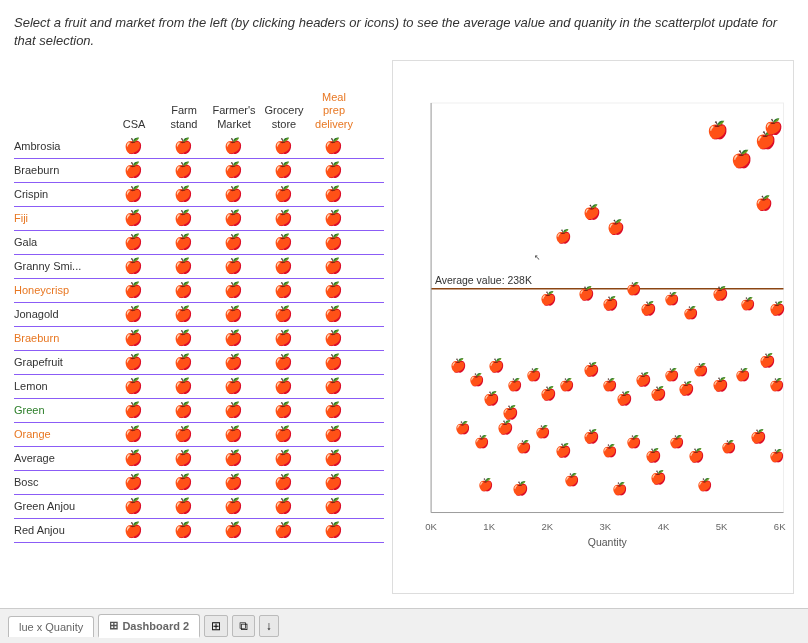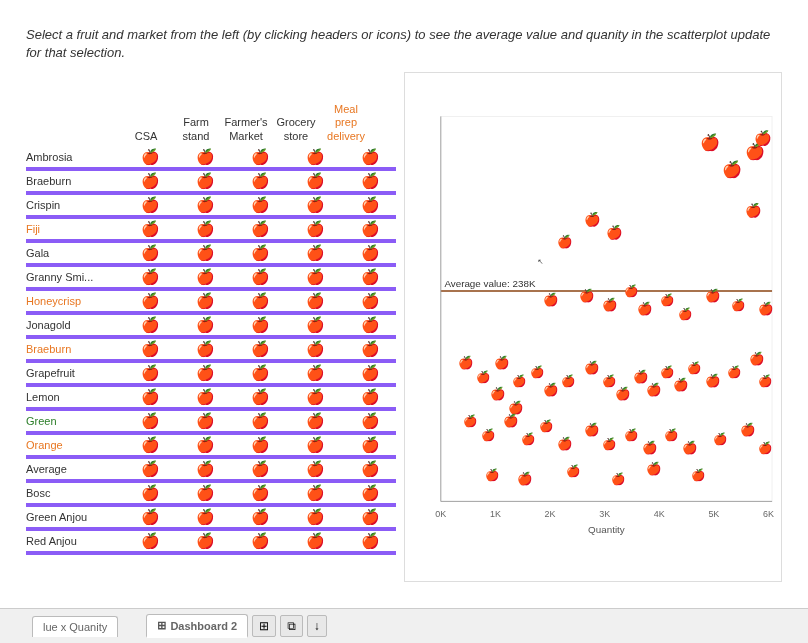--- a/index.html
+++ b/index.html
@@ -8,7 +8,7 @@
     .main-container {
       width: 808px;
       height: 608px;
-      padding: 26px;
+      padding: 14px;
       display: flex;
       flex-direction: column;
     }

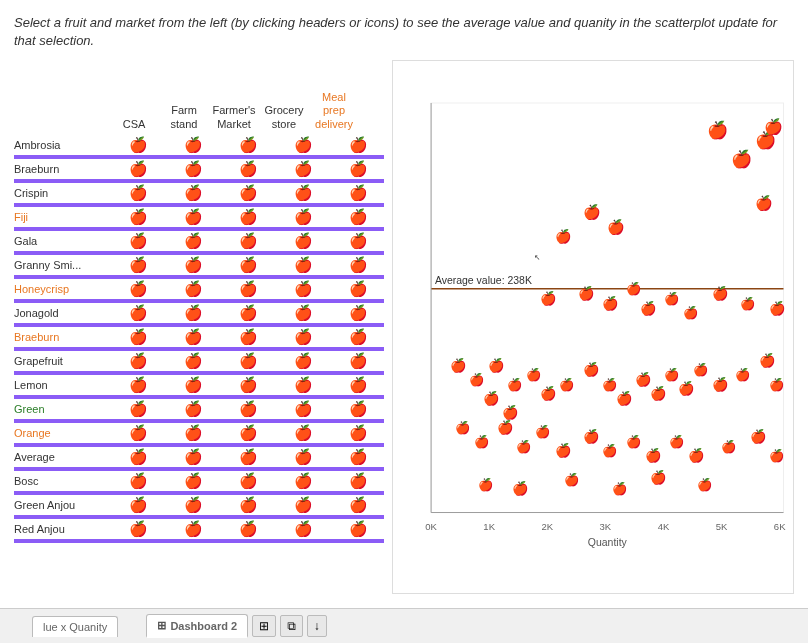--- a/index.html
+++ b/index.html
@@ -59,8 +59,7 @@
       display: flex;
       align-items: center;
       height: 24px;
-      border-bottom: 4px solid #8b5cf6;
-      justify-content: space-between;
+      border-bottom: 1px solid #8b5cf6;
     }
 
     .fruit-label {

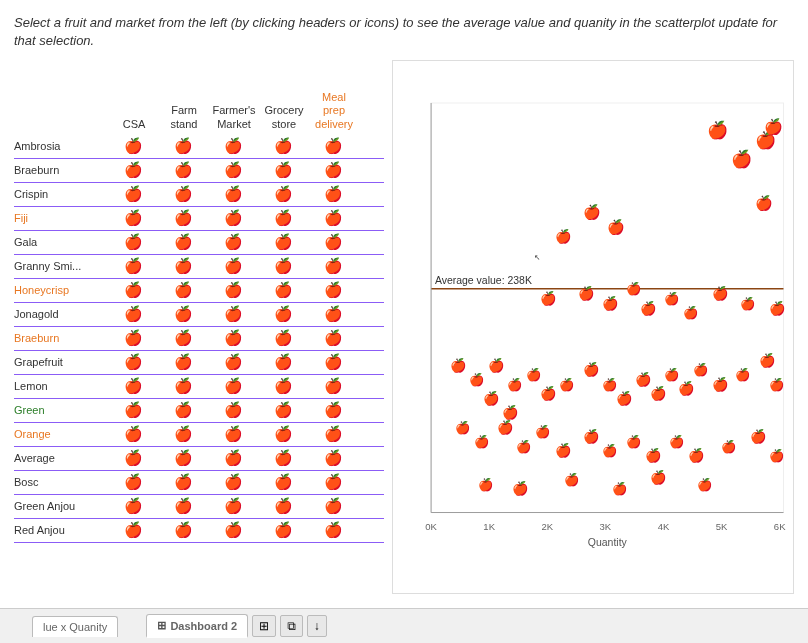--- a/index.html
+++ b/index.html
@@ -115,7 +115,6 @@
       cursor: pointer;
       font-size: 12px;
       color: #333;
-      margin-left: 24px;
     }
 
     .tab-item.active {

